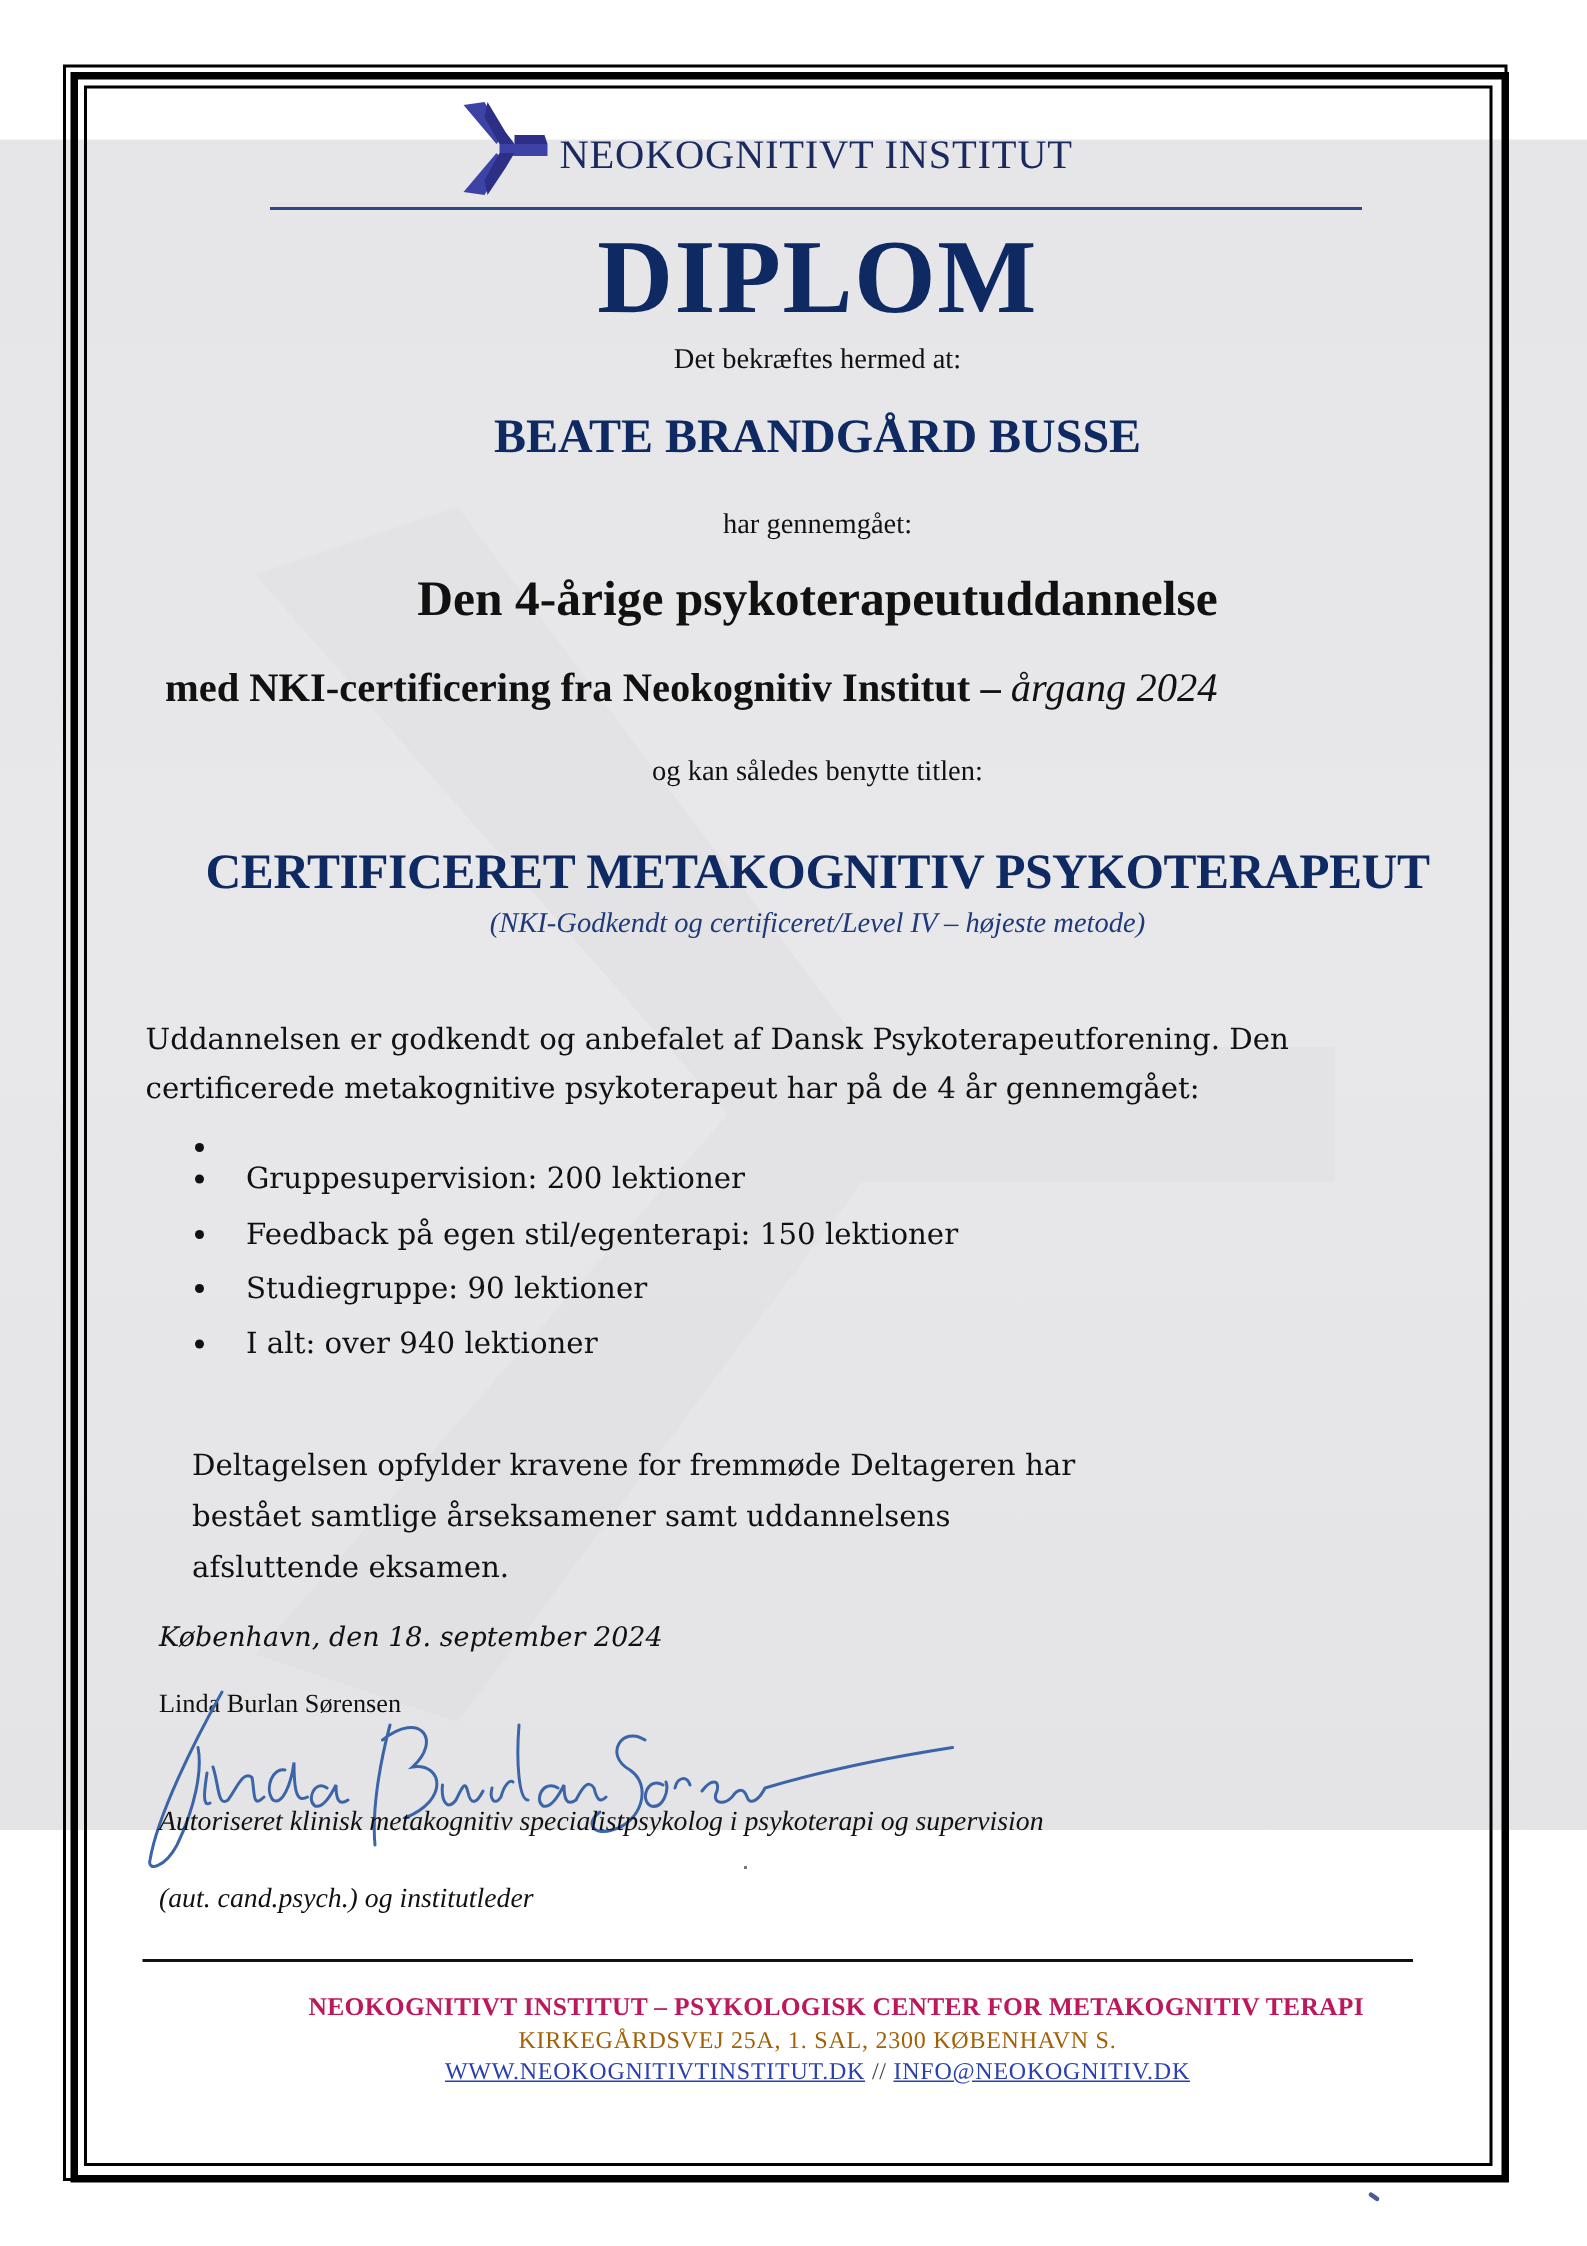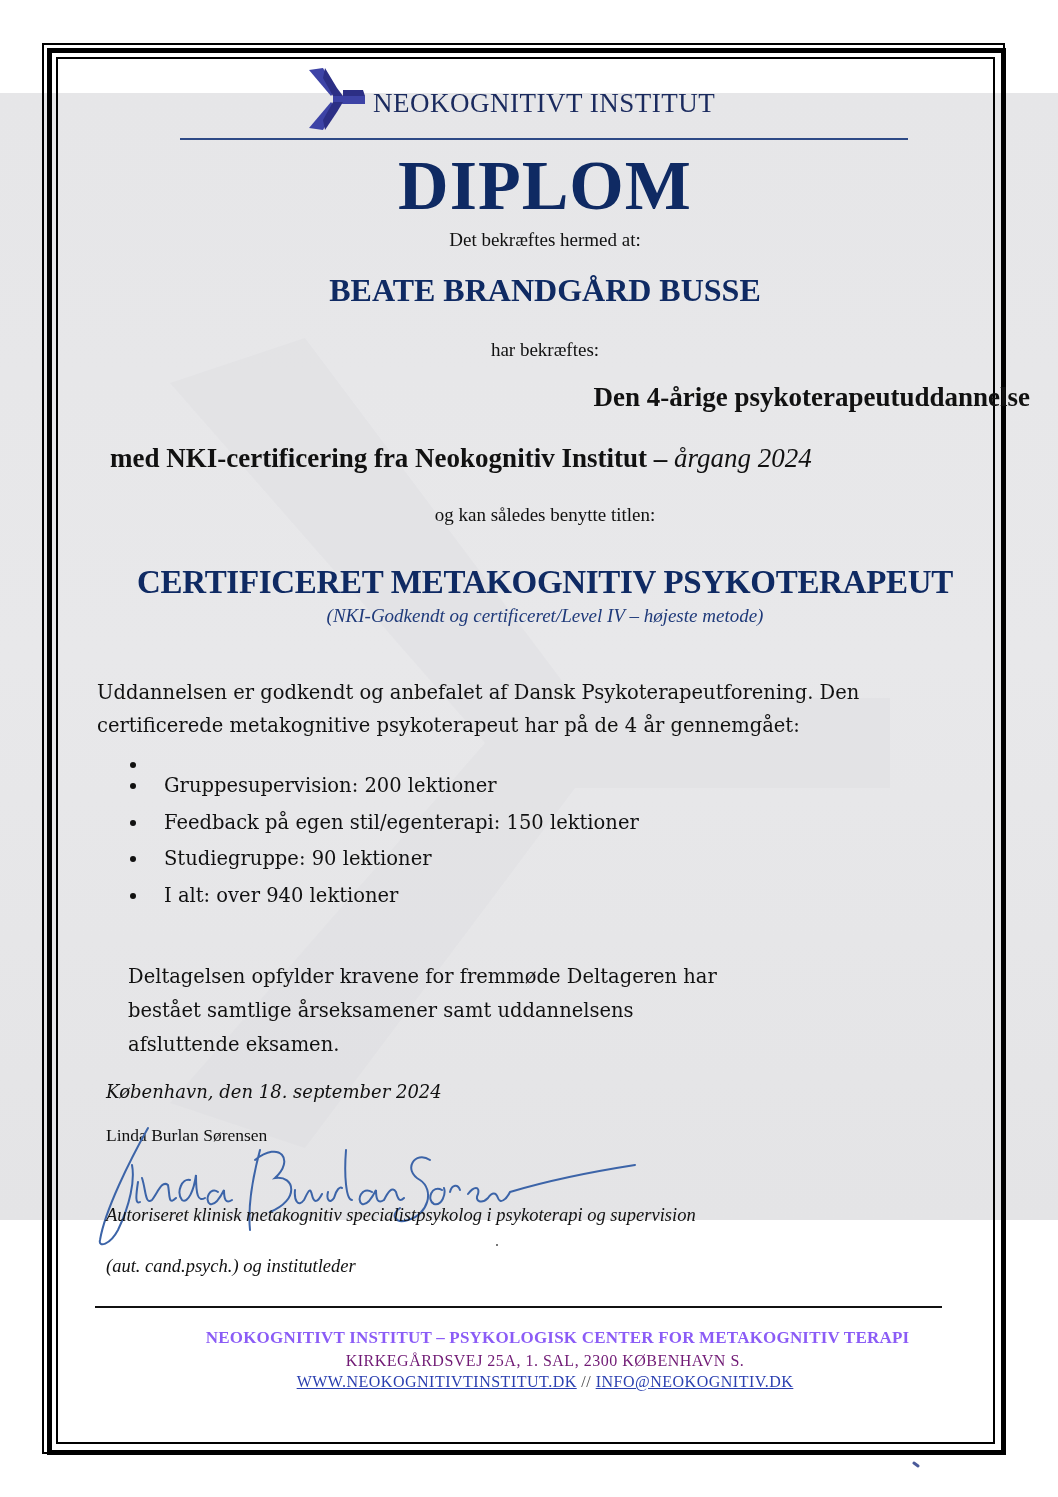--- a/index.html
+++ b/index.html
@@ -172,7 +172,7 @@
   <div class="center title">DIPLOM</div>
   <div class="center intro">Det bekræftes hermed at:</div>
   <div class="center name">BEATE BRANDGÅRD BUSSE</div>
-  <div class="center completed">har bekræftes:</div>
+  <div class="center completed">har gennemgået:</div>
   <div class="center course1">Den 4-årige psykoterapeutuddannelse</div>
   <div class="center course2">
     <span>med NKI-certificering fra Neokognitiv Institut</span><span> – </span><span class="cohort">årgang 2024</span>

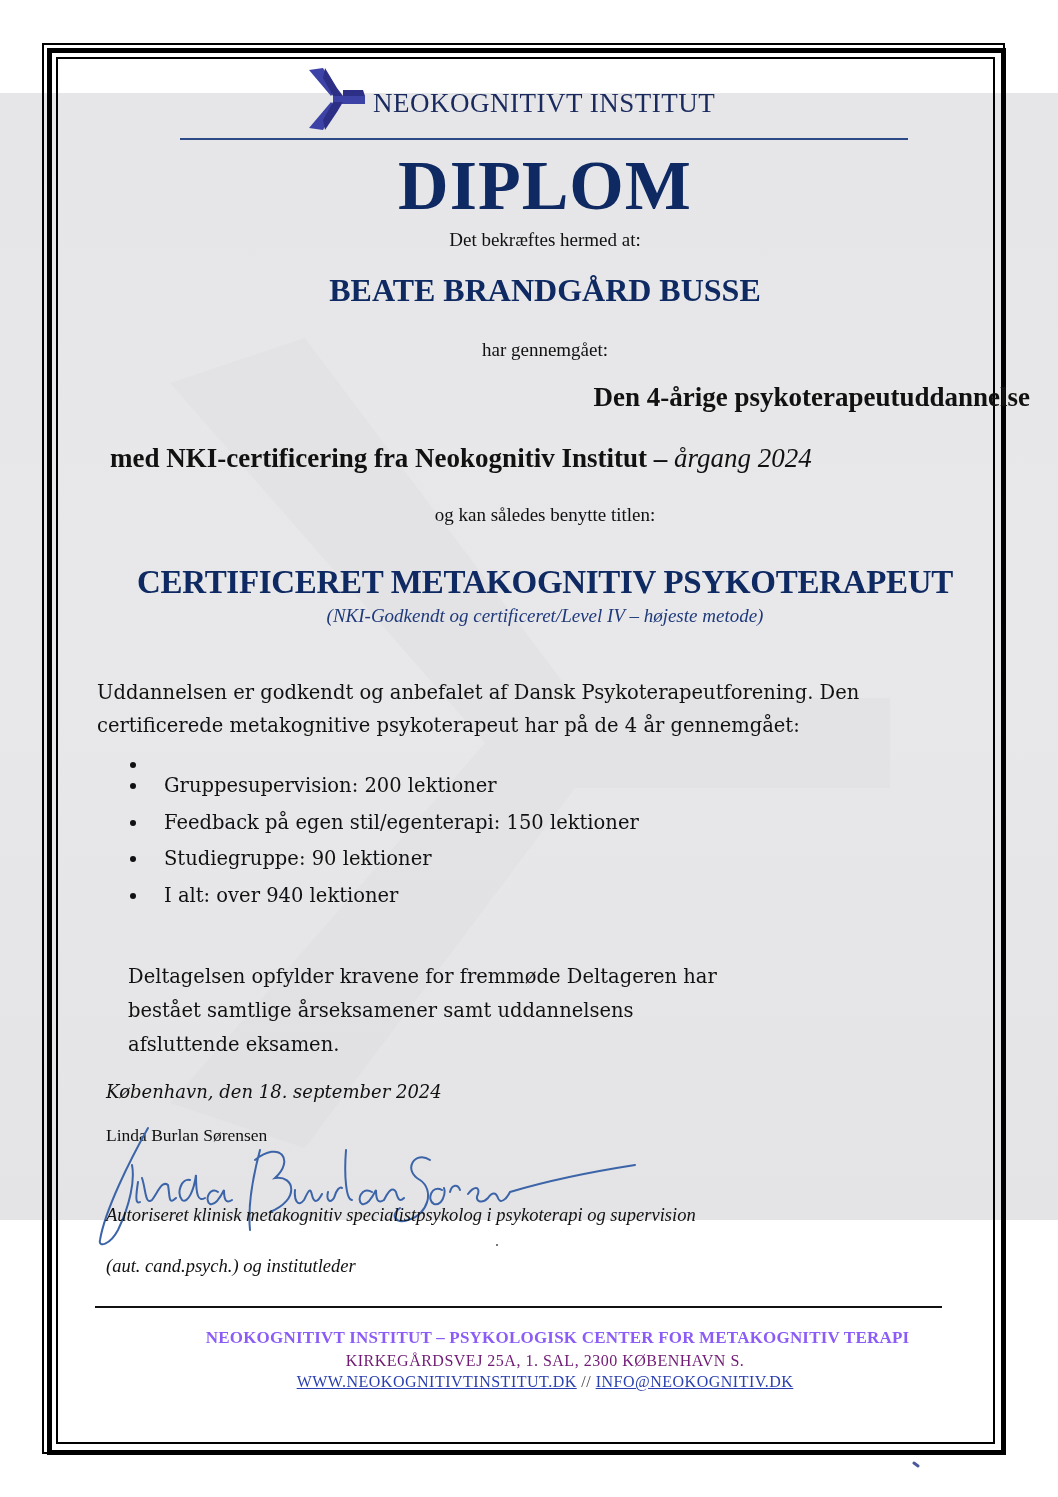--- a/index.html
+++ b/index.html
@@ -59,7 +59,7 @@
     }
     .completed { top: 339px; font-size: 19px; font-family: "Liberation Serif", serif; }
     .course1 {
-      top: 382px; font-family: "Liberation Serif", serif; font-weight: bold; font-size: 27px; text-align: right;
+      top: 382px; font-family: "Liberation Serif", serif; font-weight: bold; font-size: 33px;
     }
     .course2 {
       top: 443px; left: 110px; width: 880px; text-align: left;

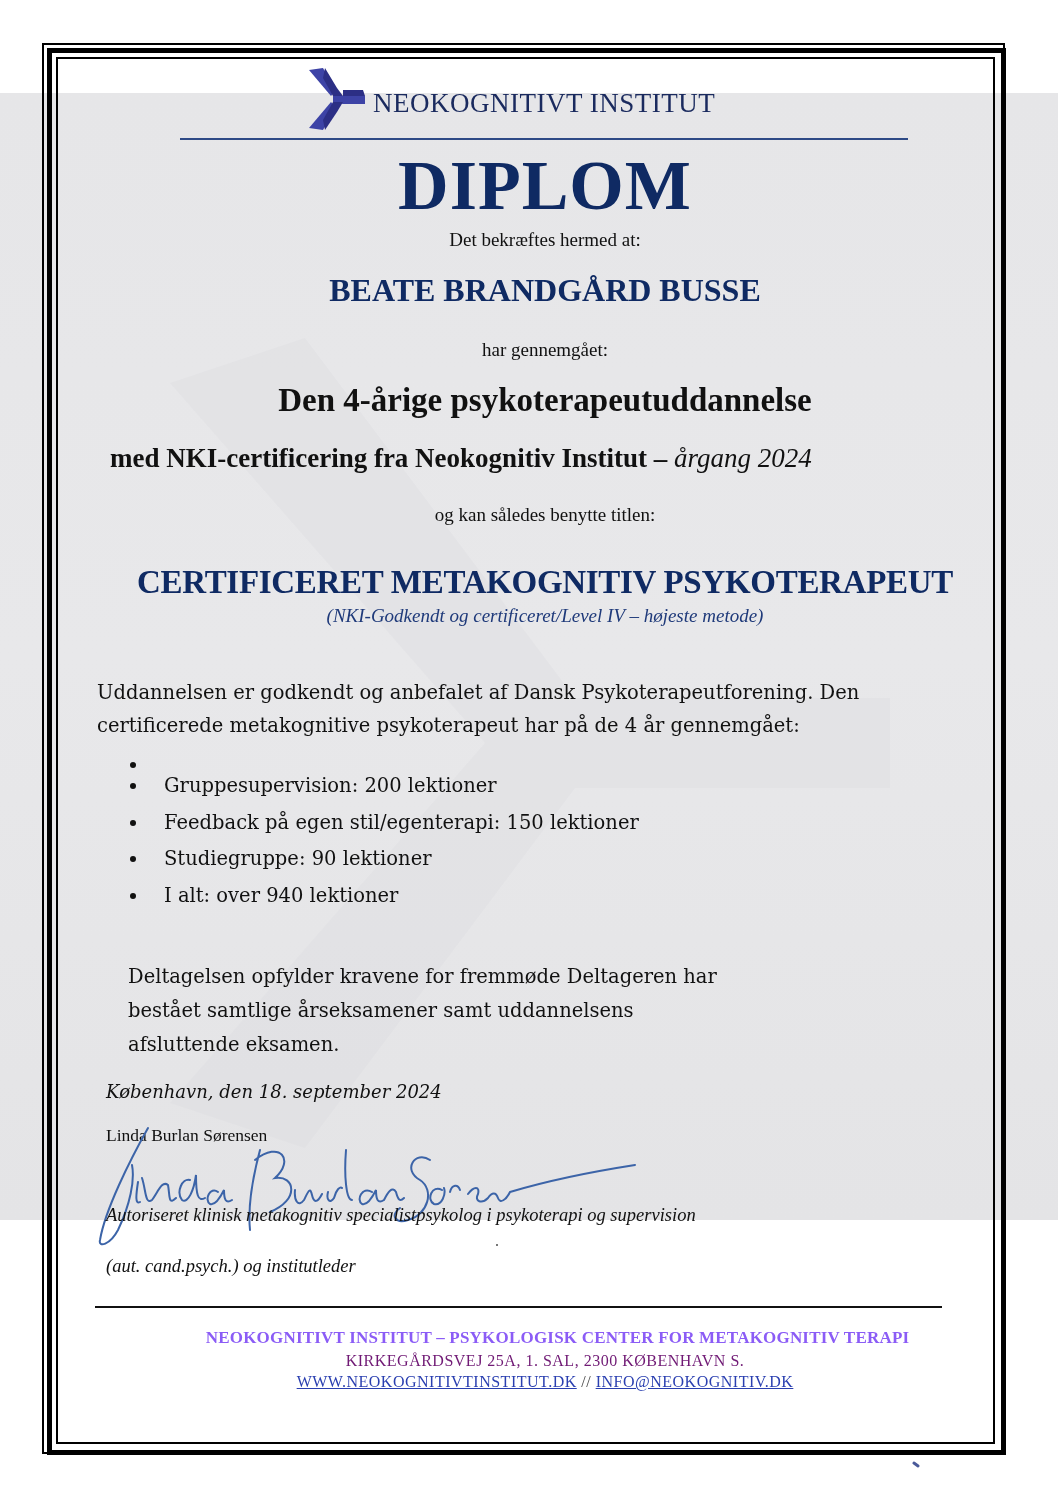--- a/index.html
+++ b/index.html
@@ -119,7 +119,7 @@
     .footer-name {
       position: absolute; left: 60px; width: 970px; top: 1328px; text-align: center;
       font-family: "Liberation Serif", serif; font-size: 17px; font-weight: bold;
-      color: #8b5cf6; text-transform: uppercase; letter-spacing: 0.2px;
+      color: #be185d; text-transform: uppercase; letter-spacing: 0.2px;
       padding-left: 25px; box-sizing: border-box;
     }
     .footer-address {

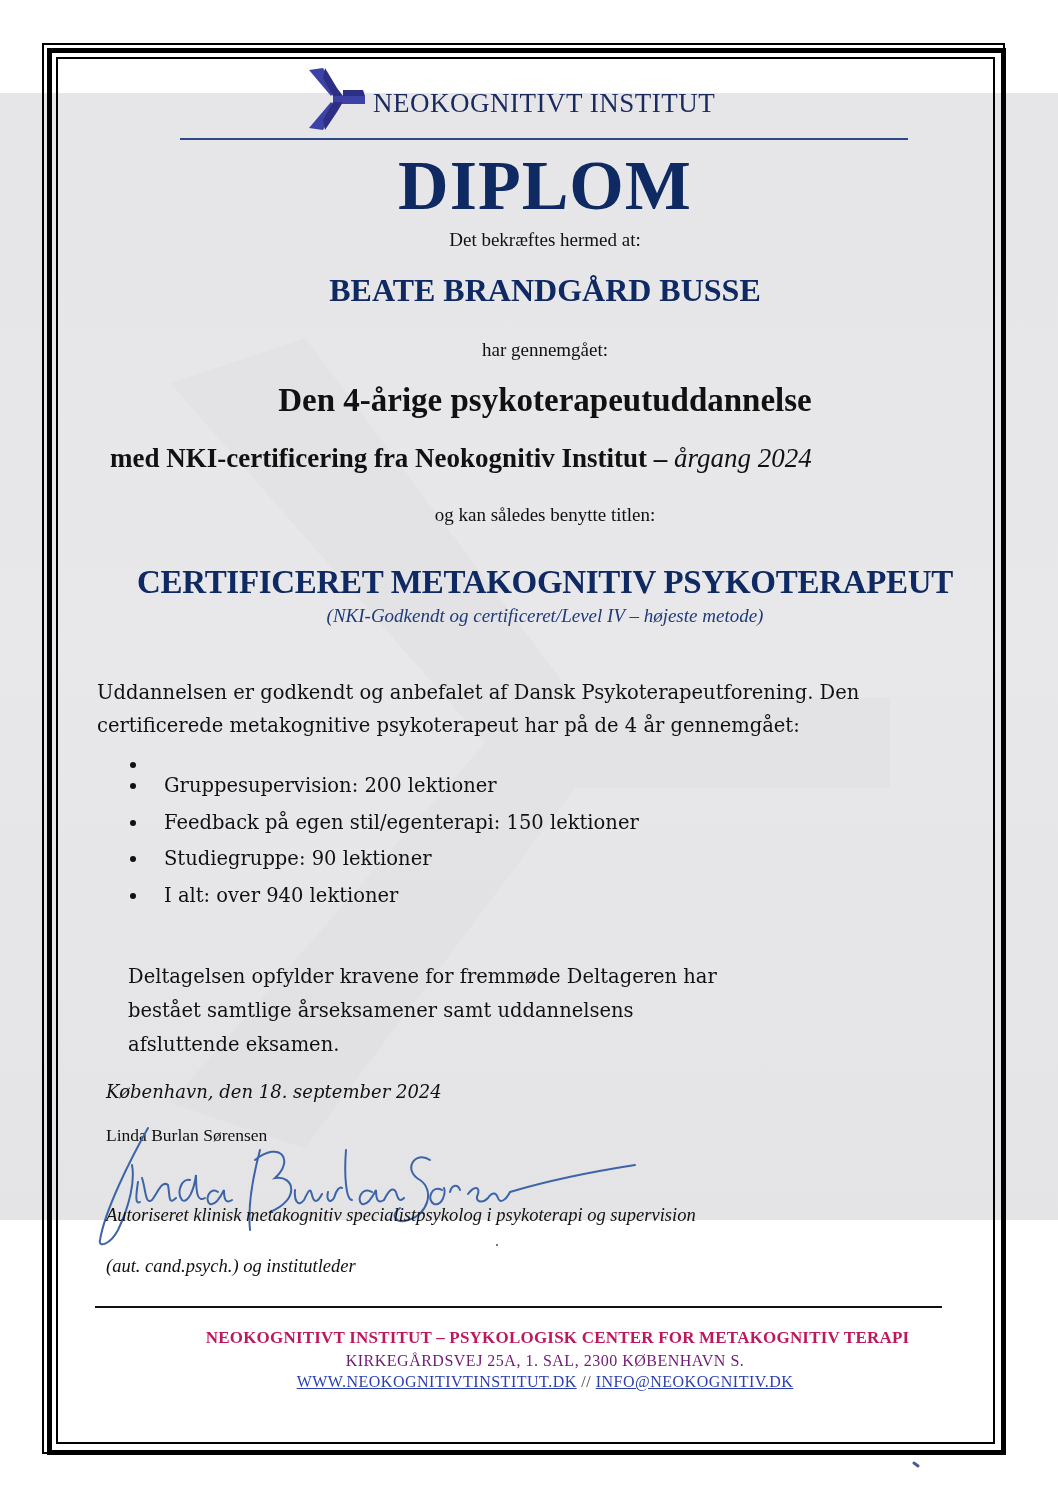--- a/index.html
+++ b/index.html
@@ -124,7 +124,7 @@
     }
     .footer-address {
       position: absolute; left: 60px; width: 970px; top: 1352px; text-align: center;
-      font-family: "Liberation Serif", serif; font-size: 16px; color: #701a75;
+      font-family: "Liberation Serif", serif; font-size: 16px; color: #a16207;
       text-transform: uppercase; letter-spacing: 0.5px;
     }
     .footer-links {

